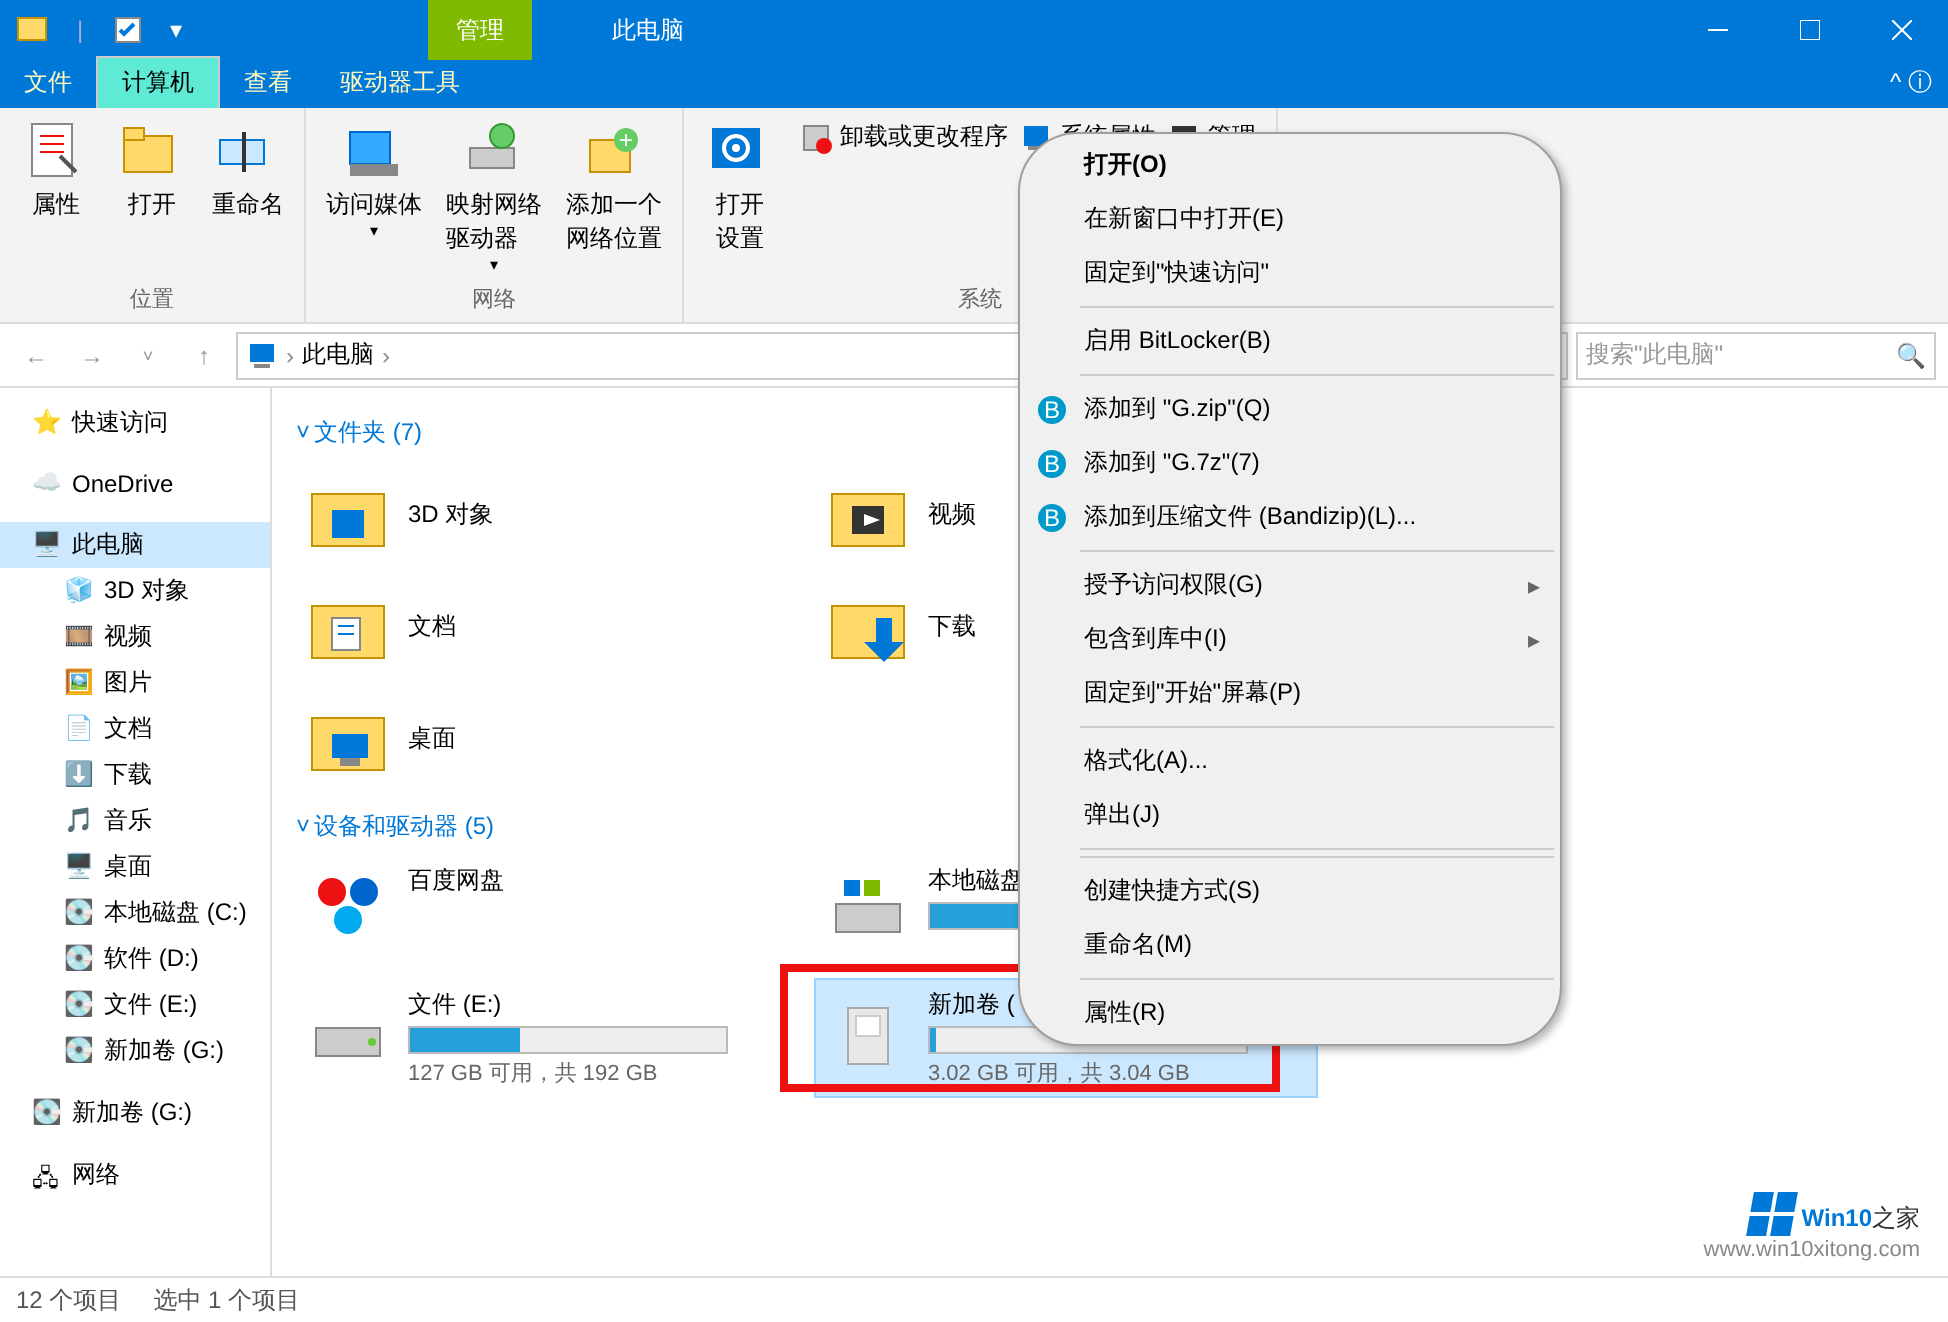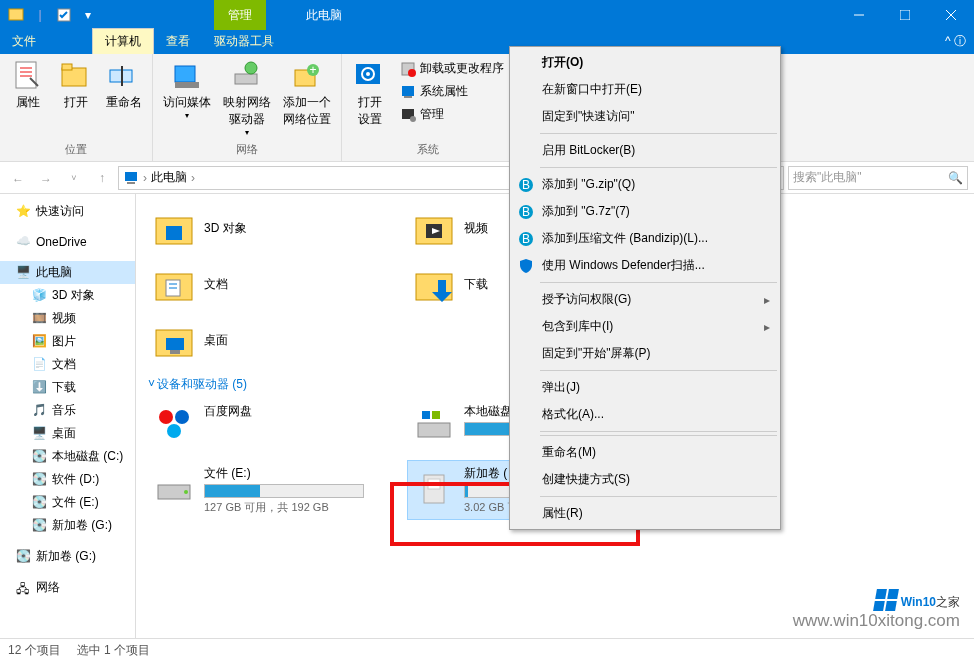--- a/index.html
+++ b/index.html
@@ -14,7 +14,7 @@
 .tabs{height:24px;background:#0078d7;display:flex;align-items:flex-end;}
 .tabs .tab{padding:4px 12px;color:#fef9c3;cursor:pointer;}
 .tabs .tab.file{background:#0078d7;}
-.tabs .tab.active{background:#fef9c3;color:#000;border-top:1px solid #ccc;border-left:1px solid #ccc;border-right:1px solid #ccc;margin-left:44px;}
+.tabs .tab.active{background:#5eead4;color:#000;border-top:1px solid #ccc;border-left:1px solid #ccc;border-right:1px solid #ccc;}
 .tabs .expand{margin-left:auto;padding:4px 8px;color:#fff;cursor:pointer;}
 .ribbon{height:108px;background:#f3f3f3;border-bottom:1px solid #ddd;display:flex;}
 .ribbon-group{border-right:1px solid #ddd;padding:4px 8px;display:flex;flex-direction:column;}

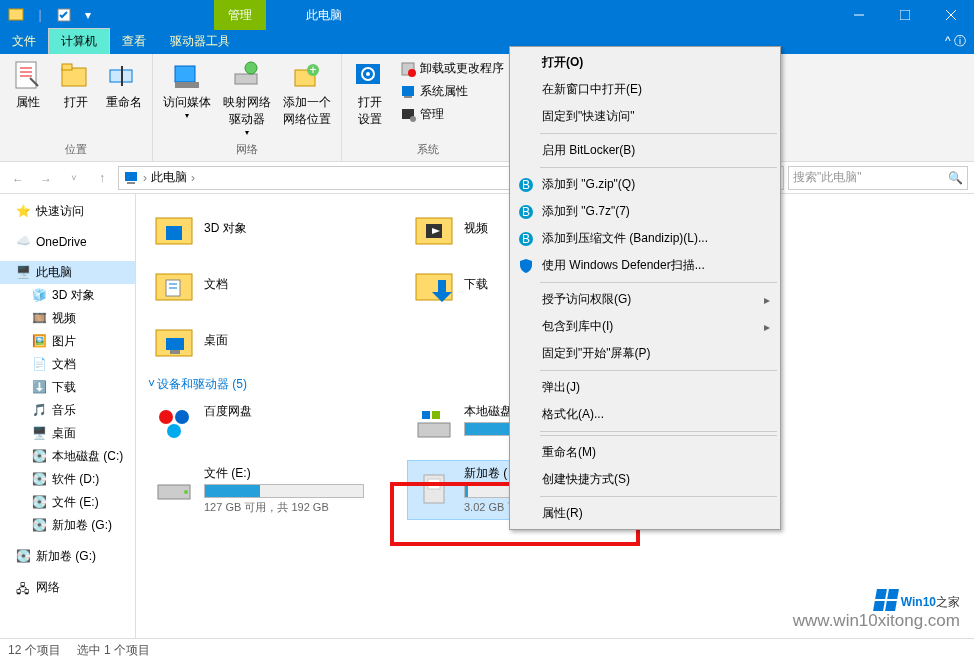--- a/index.html
+++ b/index.html
@@ -200,7 +200,7 @@
           <span style="white-space:pre-line;text-align:center;">打开
 设置</span>
         </div>
-      <div style="display:flex;flex-direction:column;gap:2px;">
+      <div style="display:flex;gap:2px;">
         <div class="ribbon-btn-sm">
             <div class="ico-sm">
               <svg width="16" height="16">

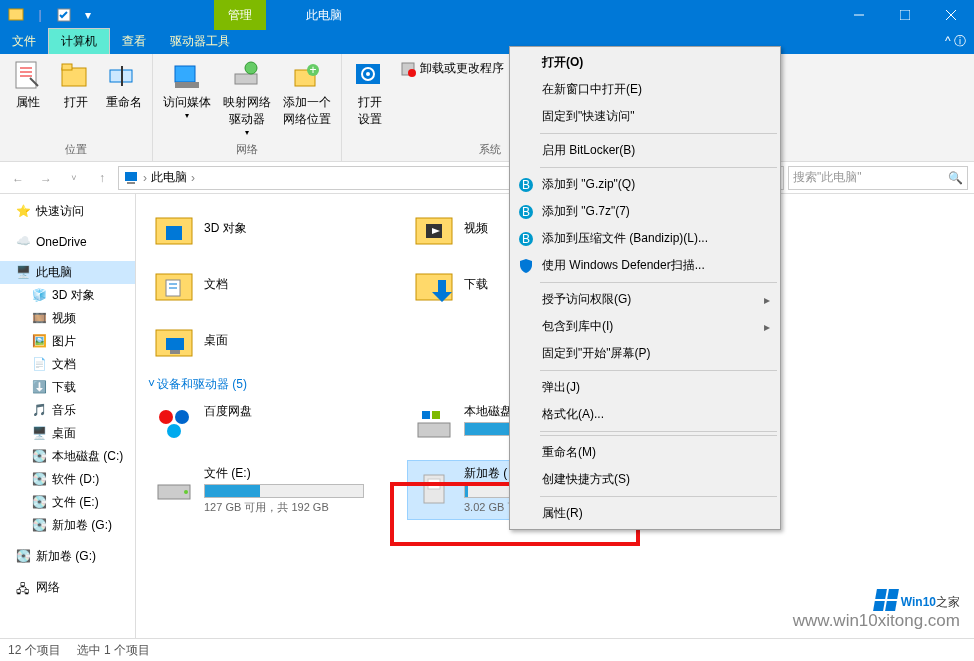--- a/index.html
+++ b/index.html
@@ -453,7 +453,7 @@
   </div>
 </div>
 
-<div class="ctx-menu" style="left:509px;top:46px;">
+<div class="ctx-menu" style="left:509px;top:66px;border-radius:30px;">
   <div class="ctx-item bold">
       <span>打开(O)</span>
     </div>

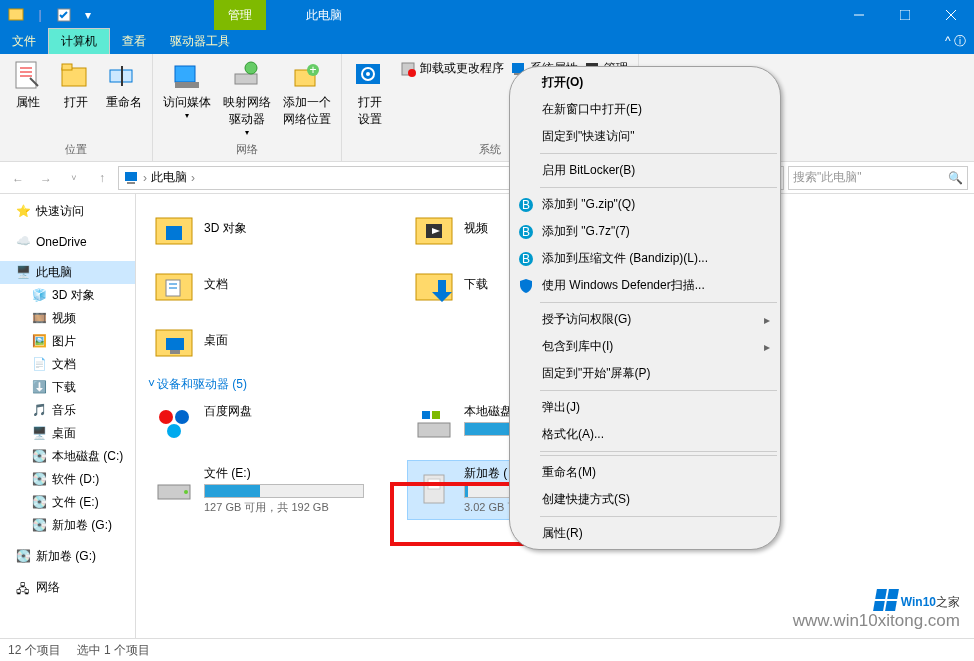--- a/index.html
+++ b/index.html
@@ -169,7 +169,7 @@
               <circle cx="20" cy="8" r="6" fill="#6c6" stroke="#393"></circle>
             </svg>
           </div>
-          <span style="white-space:pre-line;text-align:center;">映射网络
+          <span style="white-space:pre-line;text-align:left;">映射网络
 驱动器</span>
           <span style="font-size:8px;">▾</span>
         </div>

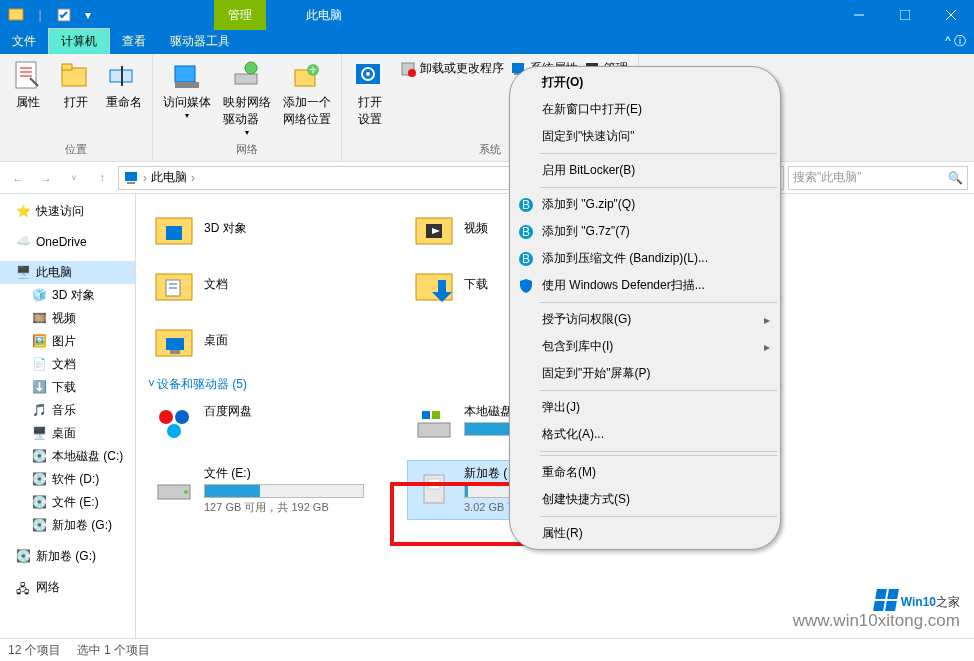--- a/index.html
+++ b/index.html
@@ -329,6 +329,7 @@
   </div>
 
   <div class="main">
+    <div class="section-header"><span class="chev">˅</span><span>文件夹 (7)</span></div>
     <div class="folder-grid">
       <div class="folder-item">
           <div class="f-ico">

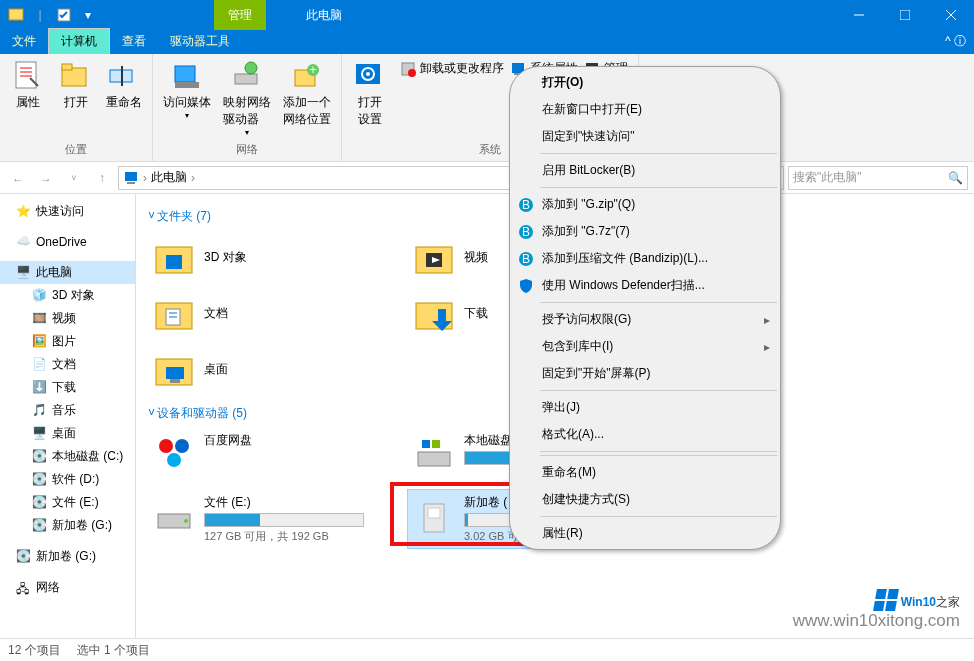--- a/index.html
+++ b/index.html
@@ -496,14 +496,6 @@
       </span>
       <span>添加到压缩文件 (Bandizip)(L)...</span>
     </div>
-  <div class="ctx-item">
-      <span class="c-ico">
-        <svg width="16" height="16">
-          <path d="M8 1l6 2v4c0 4-3 7-6 8-3-1-6-4-6-8V3z" fill="#0078d7"></path>
-        </svg>
-      </span>
-      <span>使用 Windows Defender扫描...</span>
-    </div>
   <div class="ctx-sep"></div>
   <div class="ctx-item">
       <span>授予访问权限(G)</span>

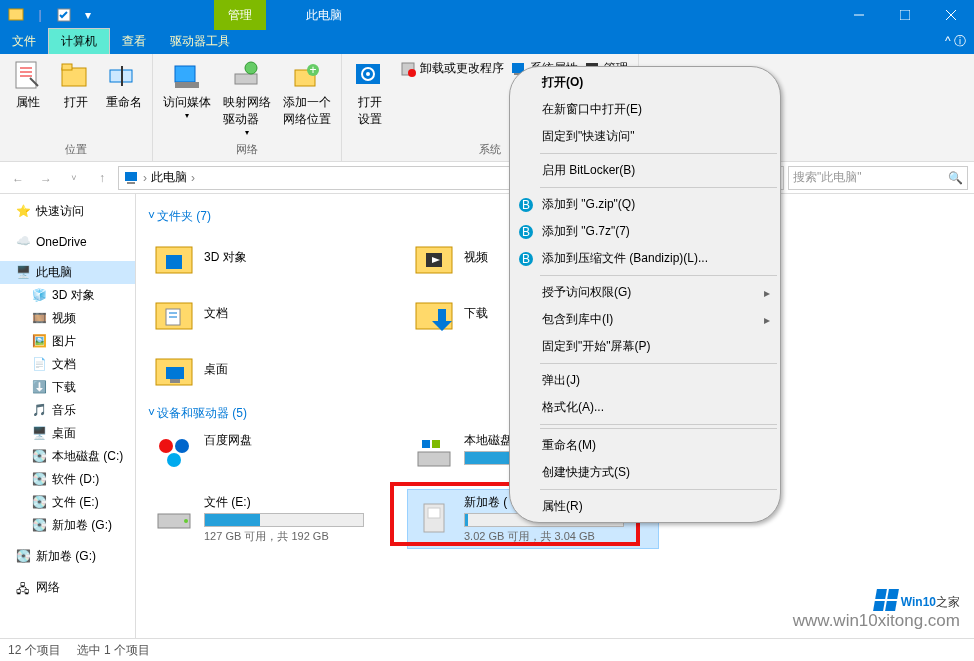--- a/index.html
+++ b/index.html
@@ -510,10 +510,10 @@
     </div>
   <div class="ctx-sep"></div>
   <div class="ctx-item">
+      <span>格式化(A)...</span>
+    </div>
+  <div class="ctx-item">
       <span>弹出(J)</span>
-    </div>
-  <div class="ctx-item">
-      <span>格式化(A)...</span>
     </div>
   <div class="ctx-sep"></div>
   <div class="ctx-sep"></div>

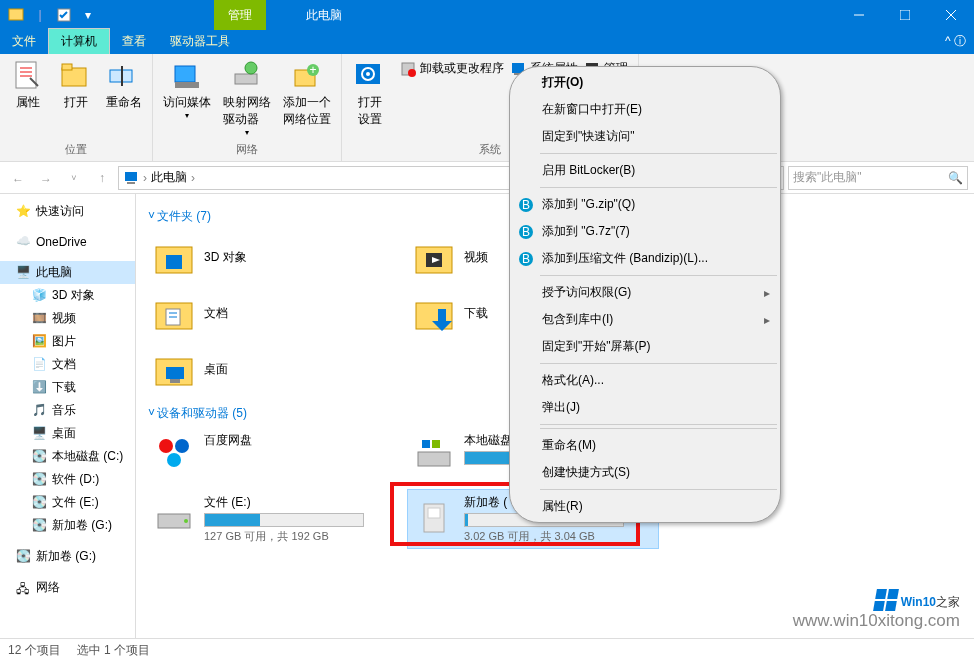--- a/index.html
+++ b/index.html
@@ -518,10 +518,10 @@
   <div class="ctx-sep"></div>
   <div class="ctx-sep"></div>
   <div class="ctx-item">
+      <span>创建快捷方式(S)</span>
+    </div>
+  <div class="ctx-item">
       <span>重命名(M)</span>
-    </div>
-  <div class="ctx-item">
-      <span>创建快捷方式(S)</span>
     </div>
   <div class="ctx-sep"></div>
   <div class="ctx-item">

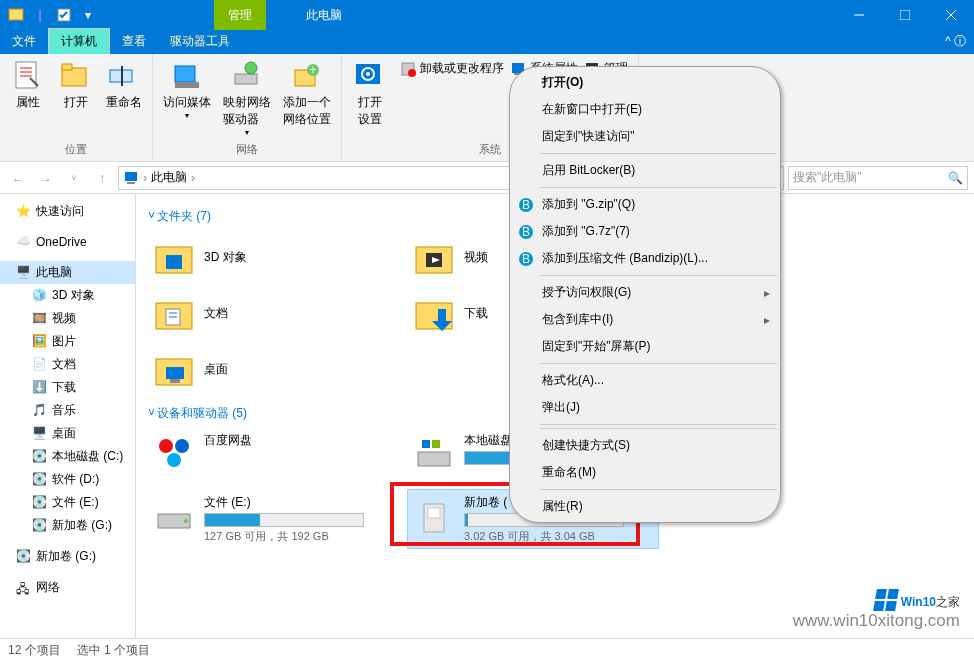--- a/index.html
+++ b/index.html
@@ -58,7 +58,7 @@
 .ctx-item.bold{font-weight:bold;}
 .statusbar{height:23px;border-top:1px solid #ddd;display:flex;align-items:center;padding:0 8px;gap:16px;color:#555;}
 .watermark{position:absolute;right:14px;bottom:30px;text-align:right;z-index:50;}
-.watermark .wm-logo{display:flex;align-items:flex-end;justify-content:flex-end;gap:4px;}
+.watermark .wm-logo{display:flex;align-items:flex-start;justify-content:flex-end;gap:4px;}
 .watermark .wm-grid{width:22px;height:22px;display:grid;grid-template-columns:1fr 1fr;grid-template-rows:1fr 1fr;gap:2px;transform:skewX(-10deg);}
 .watermark .wm-grid div{background:#0078d7;}
 .watermark .wm-text{font-size:20px;color:#333;}

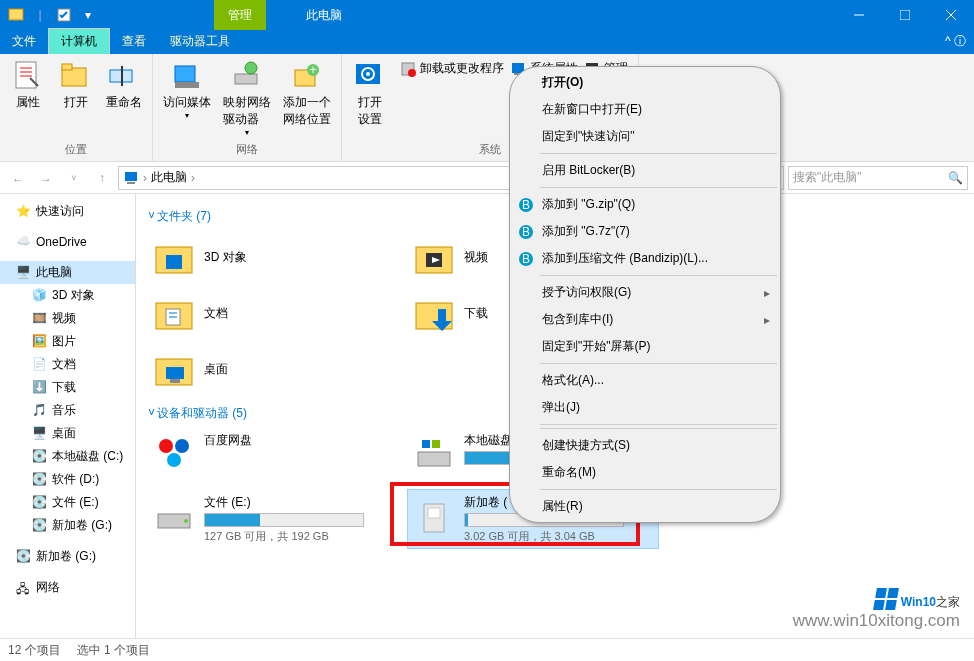--- a/index.html
+++ b/index.html
@@ -63,7 +63,7 @@
 .watermark .wm-grid div{background:#0078d7;}
 .watermark .wm-text{font-size:20px;color:#333;}
 .watermark .wm-text b{color:#0078d7;}
-.watermark .wm-url{color:#888;font-size:17px;}
+.watermark .wm-url{color:#888;font-size:11px;}
 
 svg{display:block;}
 </style>

